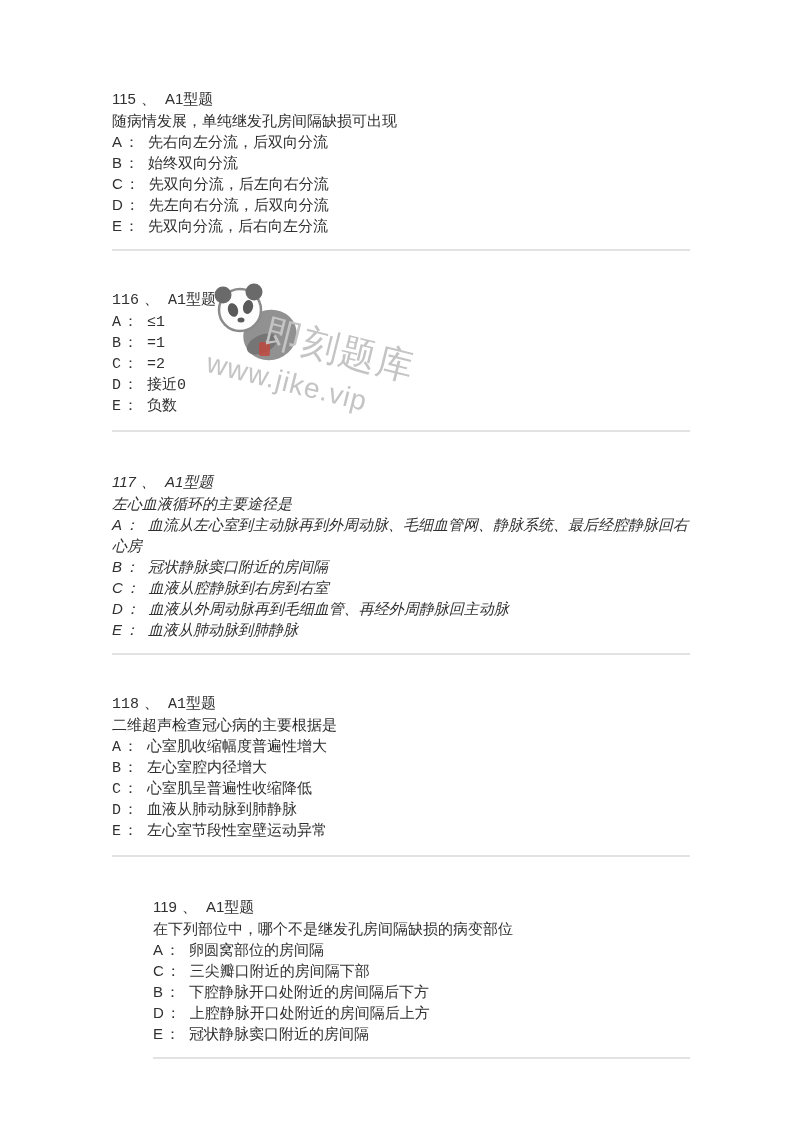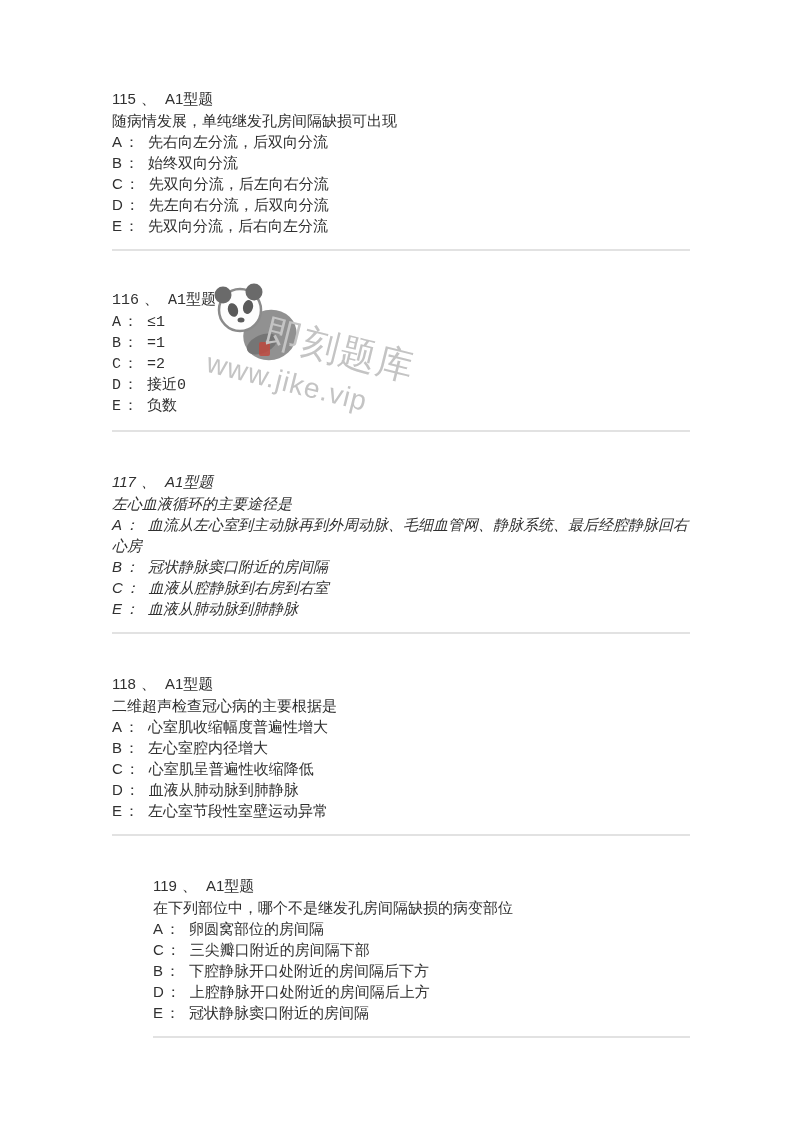--- a/index.html
+++ b/index.html
@@ -101,6 +101,7 @@
       <div class="q-option"><span class="opt-key">A</span><span class="opt-colon">：</span><span class="opt-text">血流从左心室到主动脉再到外周动脉、毛细血管网、静脉系统、最后经腔静脉回右心房</span></div>
       <div class="q-option"><span class="opt-key">B</span><span class="opt-colon">：</span><span class="opt-text">冠状静脉窦口附近的房间隔</span></div>
       <div class="q-option"><span class="opt-key">C</span><span class="opt-colon">：</span><span class="opt-text">血液从腔静脉到右房到右室</span></div>
+      <div class="q-option"><span class="opt-key">D</span><span class="opt-colon">：</span><span class="opt-text">血液从外周动脉再到毛细血管、再经外周静脉回主动脉</span></div>
       <div class="q-option"><span class="opt-key">E</span><span class="opt-colon">：</span><span class="opt-text">血液从肺动脉到肺静脉</span></div>
     </section>
 

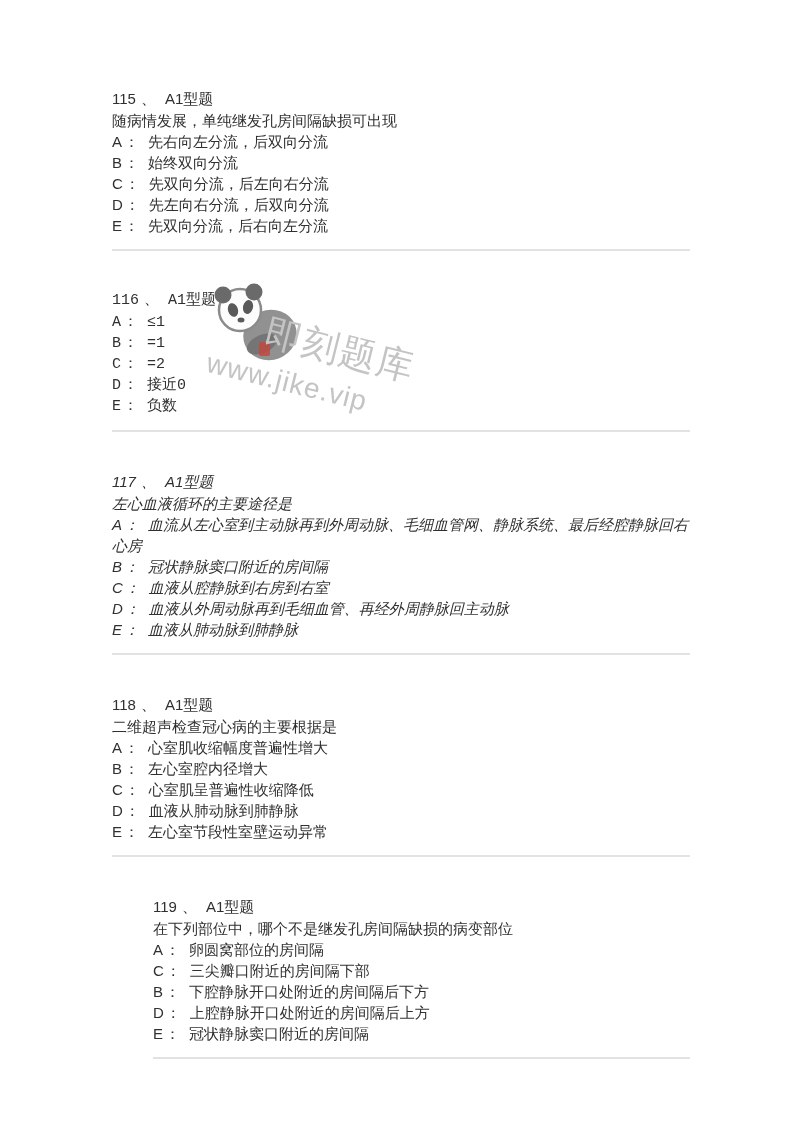--- a/index.html
+++ b/index.html
@@ -105,7 +105,7 @@
       <div class="q-option"><span class="opt-key">E</span><span class="opt-colon">：</span><span class="opt-text">血液从肺动脉到肺静脉</span></div>
     </section>
 
-    <section class="question" style="border-bottom-color: rgb(226, 226, 226);">
+    <section class="question" style="border-bottom-color: rgb(226, 226, 226); font-family: Liberation Mono, monospace;">
       <div class="q-header">
         <span>118</span><span class="q-num-sep">、</span><span>A1型题</span>
       </div>

